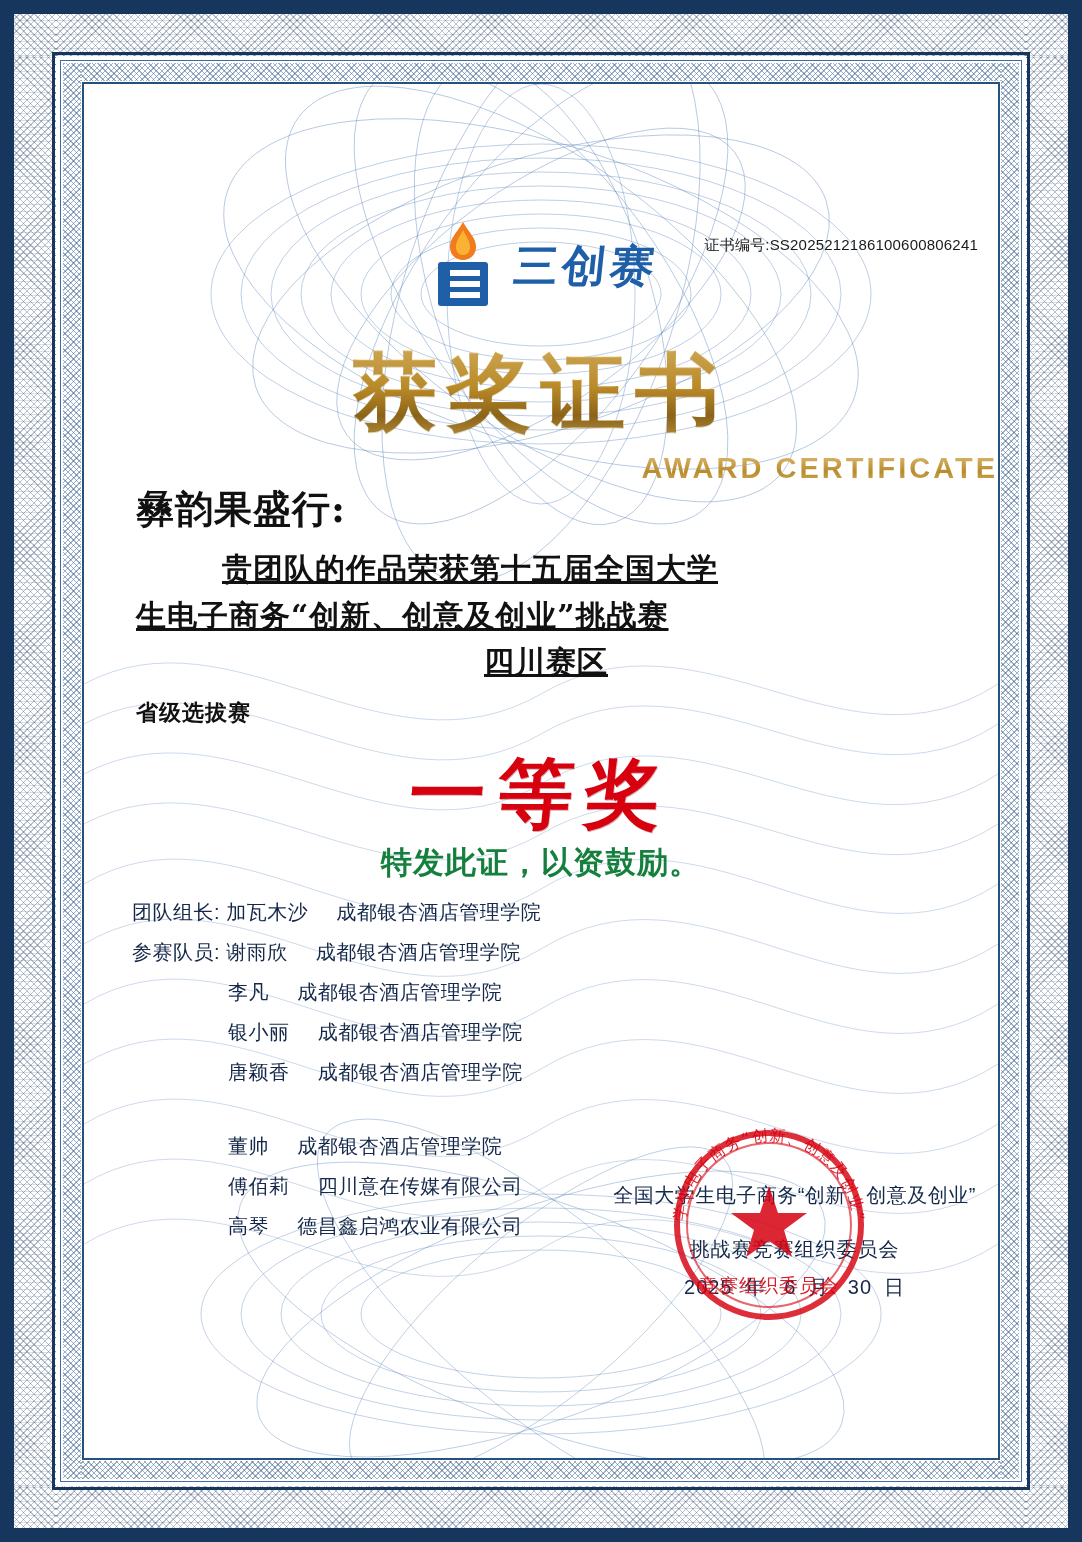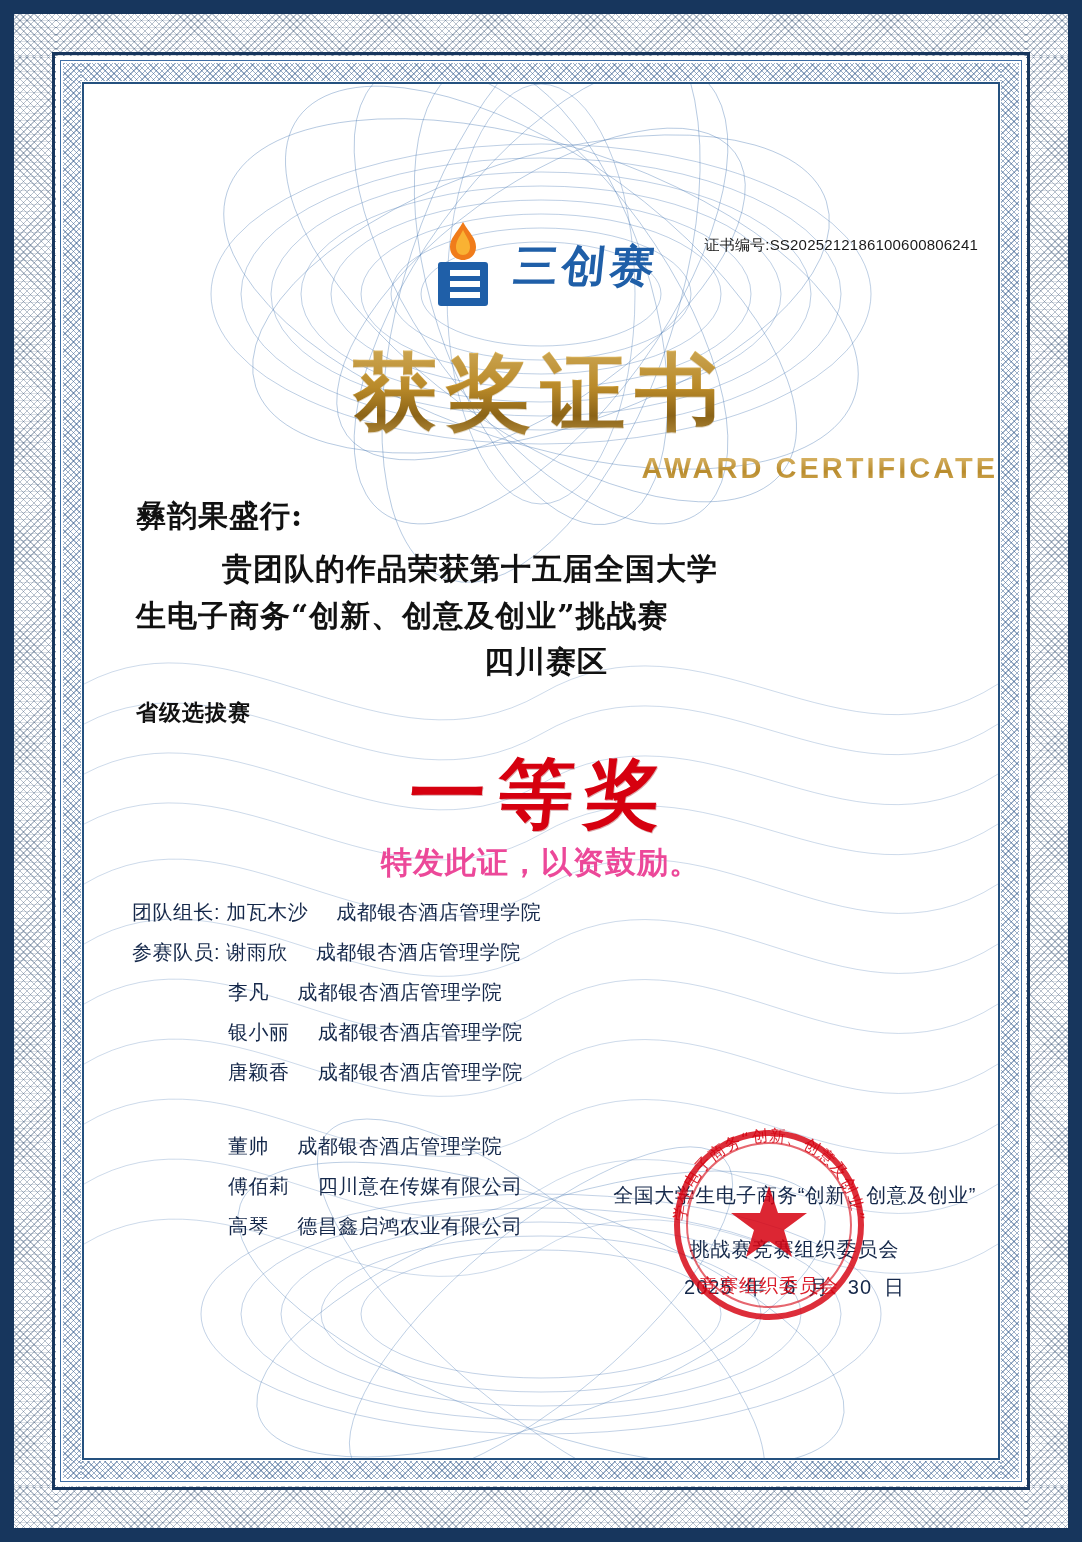--- a/index.html
+++ b/index.html
@@ -154,10 +154,10 @@
 
   .salutation {
     position: absolute;
-    top: 412px;
+    top: 400px;
     left: 52px;
     font-family: "DejaVu Serif", "Liberation Serif", serif;
-    font-size: 30px;
+    font-size: 38px;
     font-weight: bold;
     color: #111;
     letter-spacing: 1px;

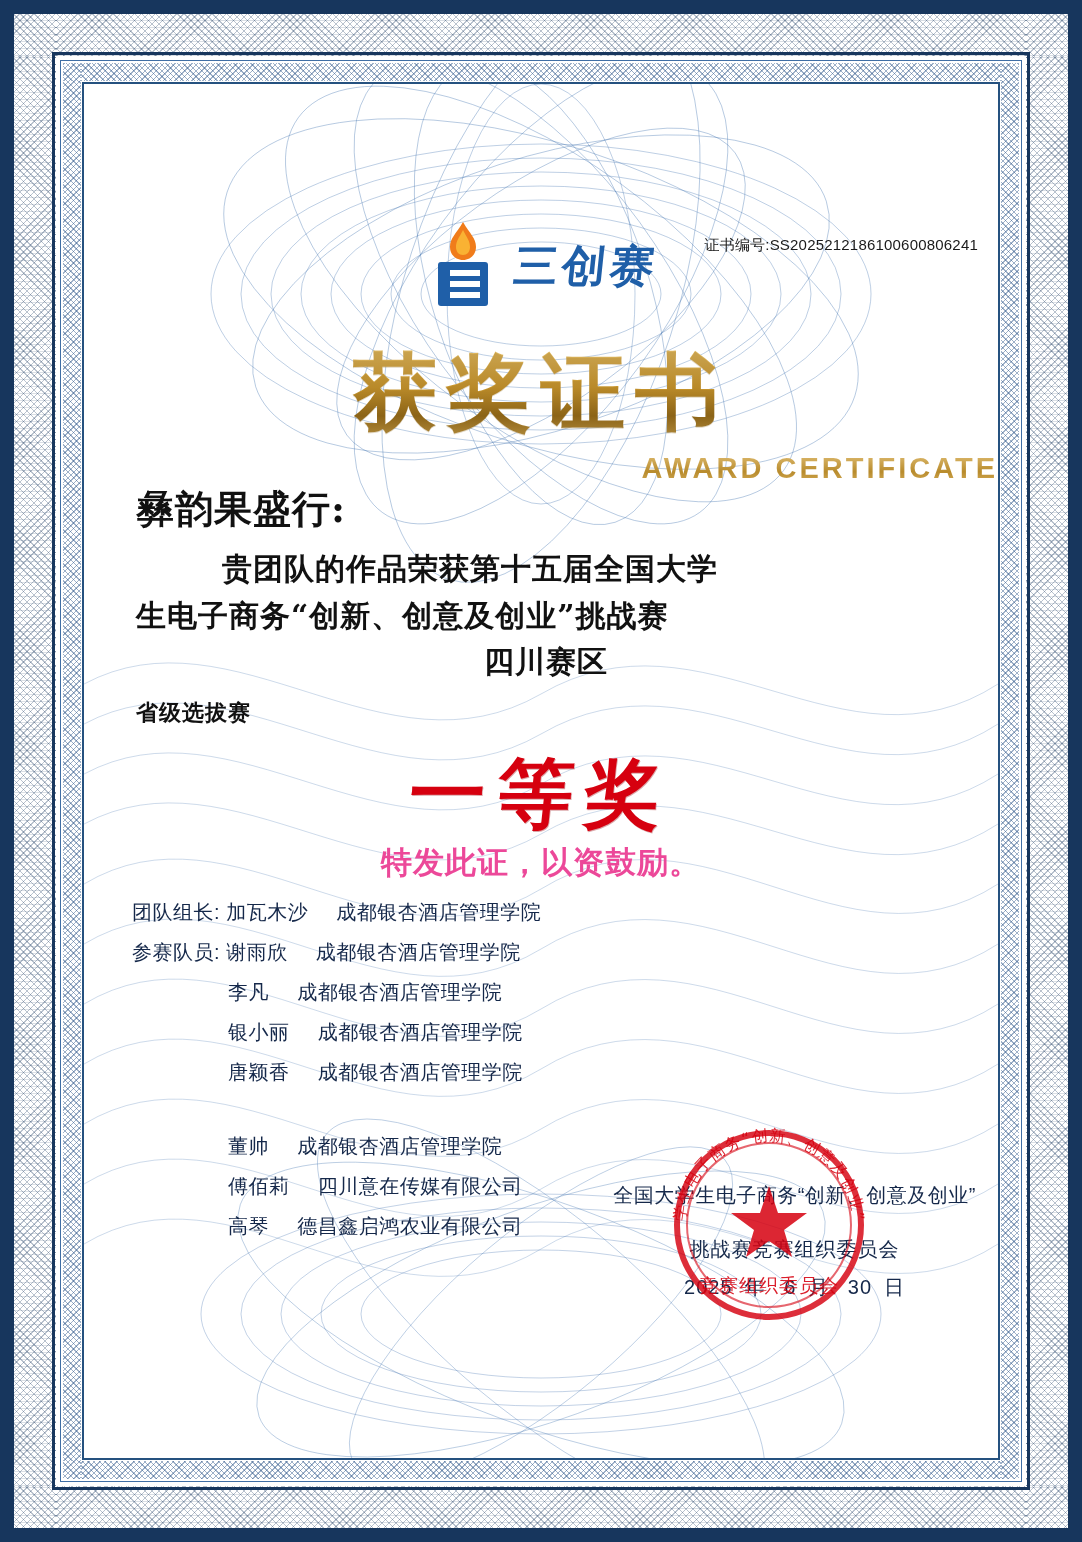--- a/index.html
+++ b/index.html
@@ -173,6 +173,7 @@
     color: #111;
     line-height: 1.55;
     letter-spacing: 1px;
+    text-decoration: underline;
   }
   .body-lines .l1 { text-indent: 86px; }
   .body-lines .l3 { text-align: center; }

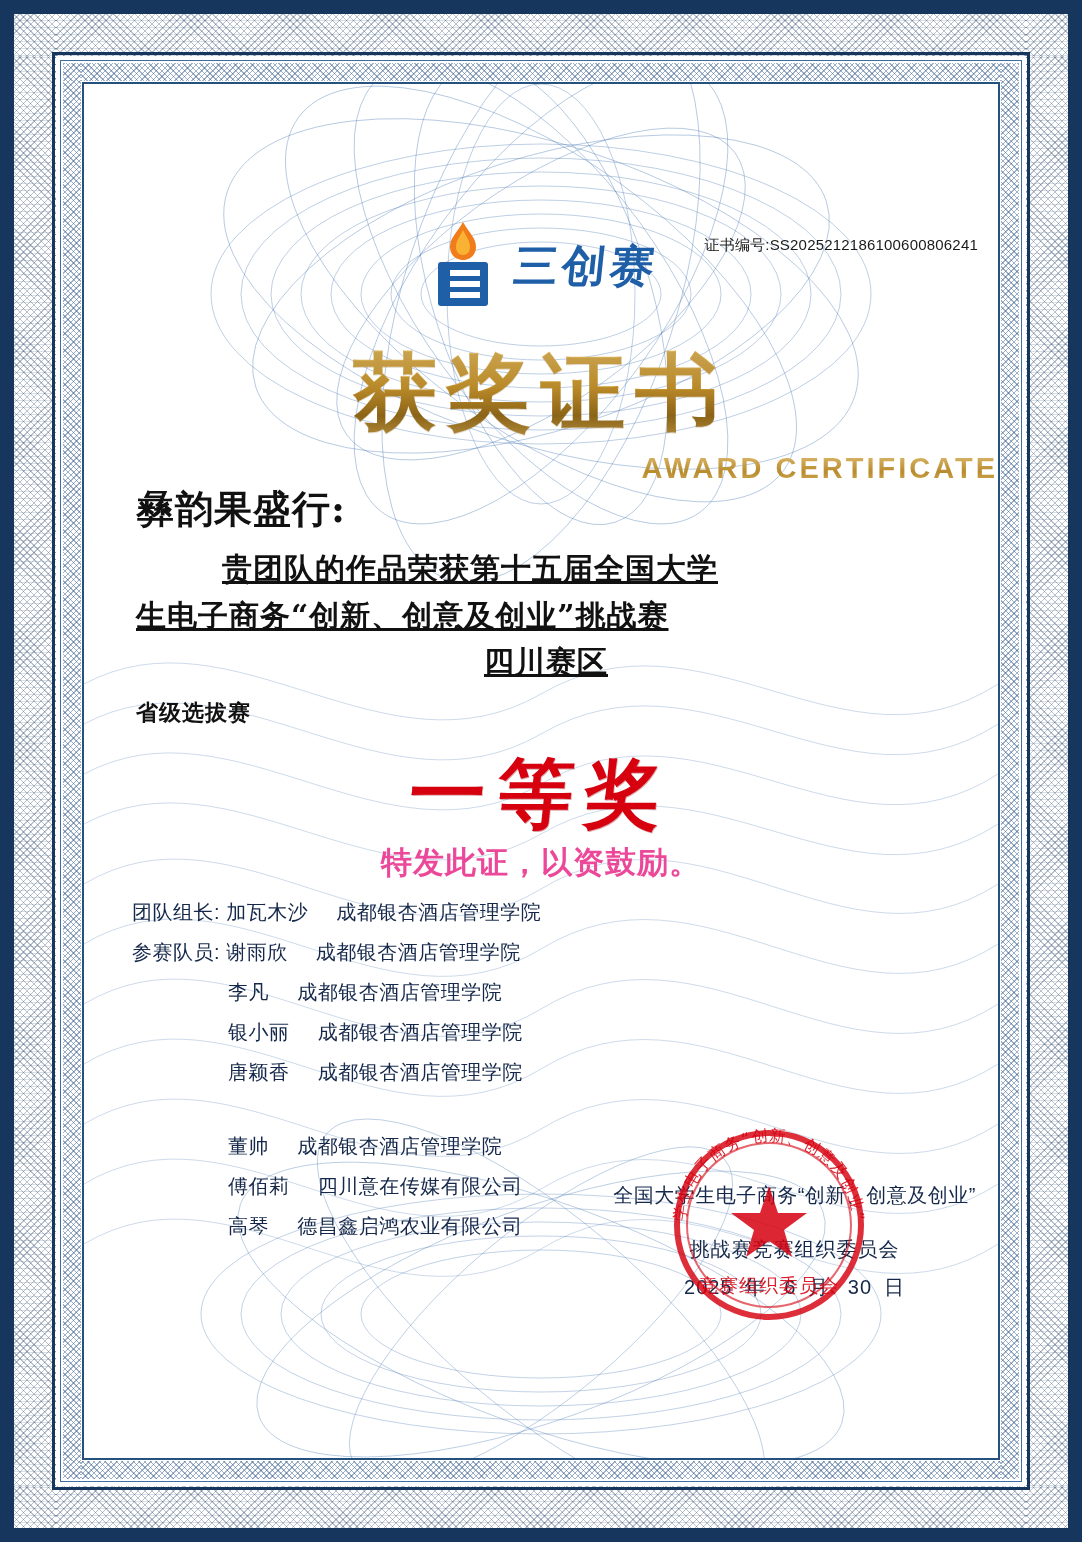--- a/index.html
+++ b/index.html
@@ -210,7 +210,7 @@
     font-family: "DejaVu Serif", "Liberation Serif", serif;
     font-size: 31px;
     font-weight: bold;
-    color: #ec4899;
+    color: #15803d;
     letter-spacing: 1px;
   }
 

